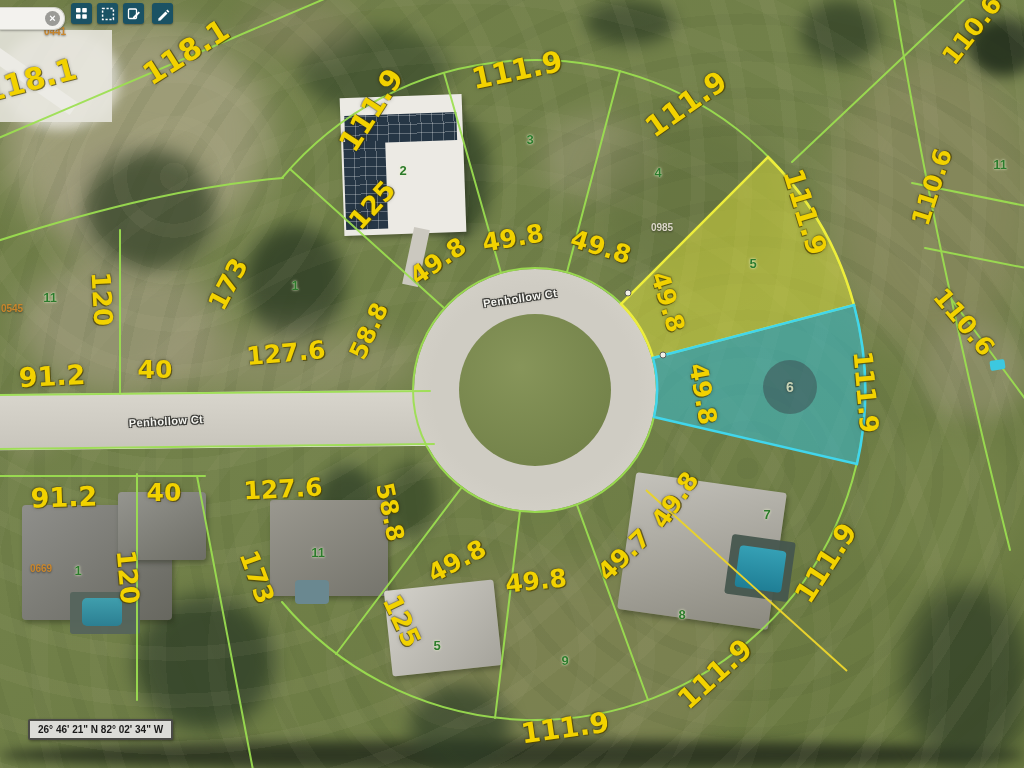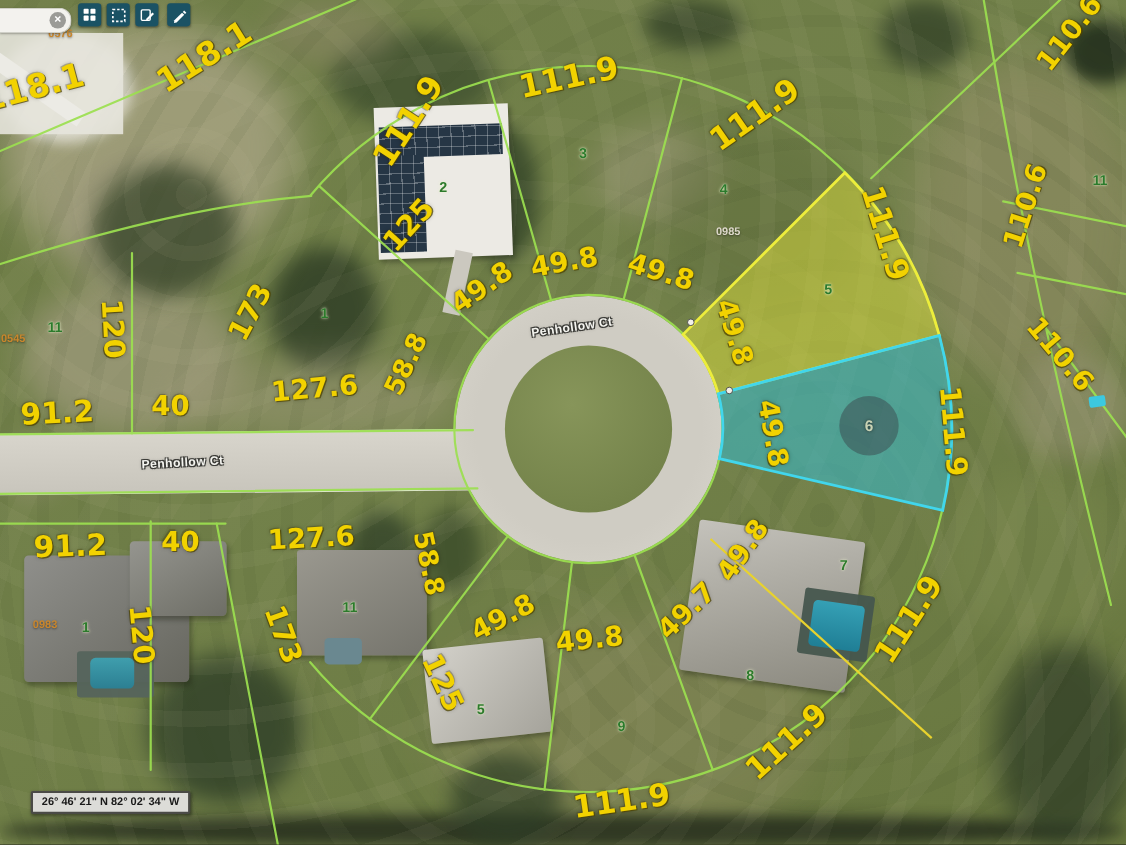--- a/index.html
+++ b/index.html
@@ -207,7 +207,7 @@
       <span class="lot" style="left: 437px; top: 645px; transform: translate(-50%, -50%) rotate(0deg);">5</span>
       <span class="lot" style="left: 318px; top: 552px; transform: translate(-50%, -50%) rotate(0deg);">11</span>
       <span class="lot" style="left: 78px; top: 570px; transform: translate(-50%, -50%) rotate(0deg);">1</span>
-      <span class="pid" style="left: 55px; top: 31px; transform: translate(-50%, -50%) rotate(0deg);">0576</span>
+      <span class="pid" style="left: 55px; top: 31px; transform: translate(-50%, -50%) rotate(0deg);">0441</span>
       <span class="pid" style="left: 12px; top: 308px; transform: translate(-50%, -50%) rotate(0deg);">0545</span>
       <span class="pid" style="left: 41px; top: 568px; transform: translate(-50%, -50%) rotate(0deg);">0983</span>
       <span class="pid light" style="left: 662px; top: 211px; transform: translate(-50%, -50%) rotate(0deg);">0985</span>

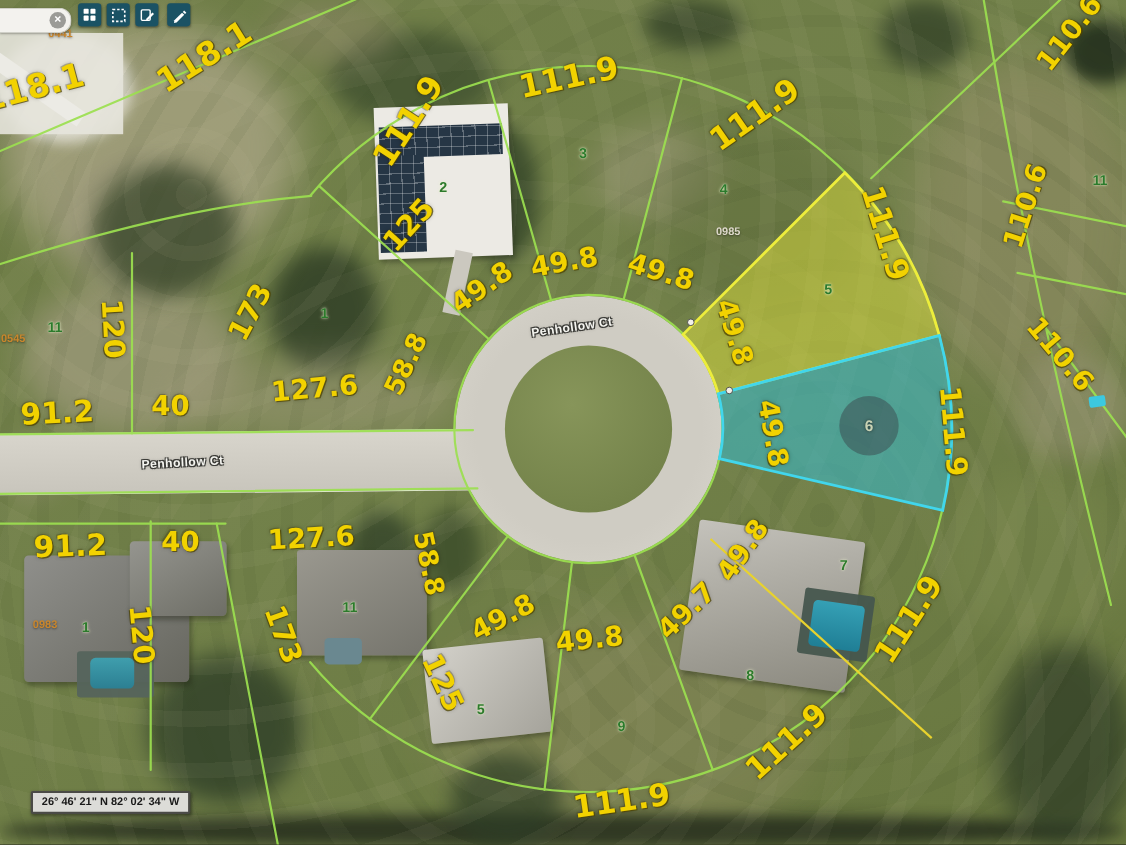--- a/index.html
+++ b/index.html
@@ -36,7 +36,7 @@
   .lot.light{color:#c9d3b5;text-shadow:0 0 3px rgba(0,0,0,.55);font-size:14px;}
   .pid{position:absolute;font-weight:700;font-size:10px;color:var(--c-pid,#c9862c);
     text-shadow:0 1px 2px rgba(0,0,0,.45);white-space:nowrap;}
-  .pid.light{color:#ddd8ca;}
+  .pid.light{color:#ddd8ca;margin-top:16px;}
   .street{position:absolute;font-weight:700;font-size:11px;letter-spacing:.4px;color:var(--c-street,#f5f5f0);
     white-space:nowrap;text-shadow:-1px -1px 0 #3c3c38,1px -1px 0 #3c3c38,-1px 1px 0 #3c3c38,1px 1px 0 #3c3c38,0 0 3px rgba(0,0,0,.5);}
   

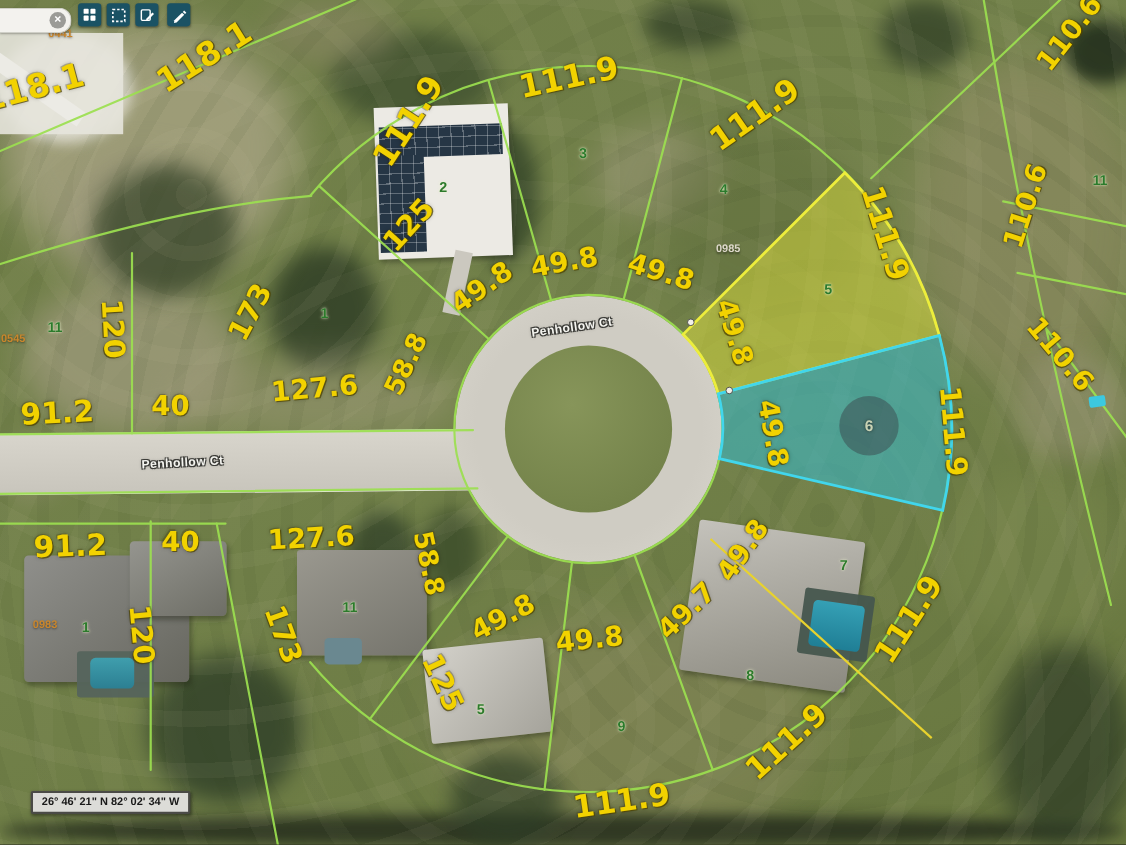--- a/index.html
+++ b/index.html
@@ -209,7 +209,7 @@
       <span class="lot" style="left: 78px; top: 570px; transform: translate(-50%, -50%) rotate(0deg);">1</span>
       <span class="pid" style="left: 55px; top: 31px; transform: translate(-50%, -50%) rotate(0deg);">0441</span>
       <span class="pid" style="left: 12px; top: 308px; transform: translate(-50%, -50%) rotate(0deg);">0545</span>
-      <span class="pid" style="left: 41px; top: 568px; transform: translate(-50%, -50%) rotate(0deg);">0983</span>
+      <span class="pid" style="left: 41px; top: 568px; transform: translate(-50%, -50%) rotate(0deg);">0669</span>
       <span class="pid light" style="left: 662px; top: 211px; transform: translate(-50%, -50%) rotate(0deg);">0985</span>
       <span class="street" style="left: 520px; top: 298px; transform: translate(-50%, -50%) rotate(-8deg);">Penhollow Ct</span>
       <span class="street" style="left: 166px; top: 421px; transform: translate(-50%, -50%) rotate(-3deg);">Penhollow Ct</span>

